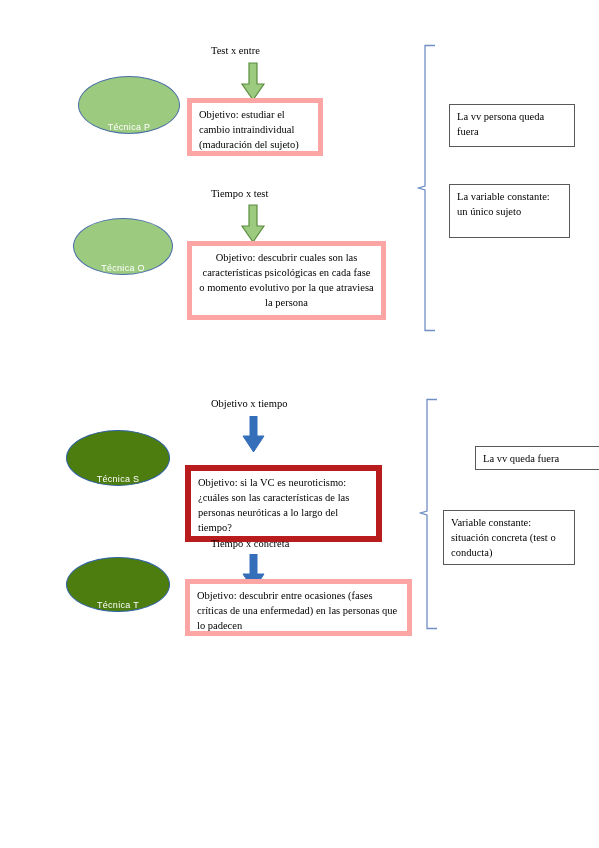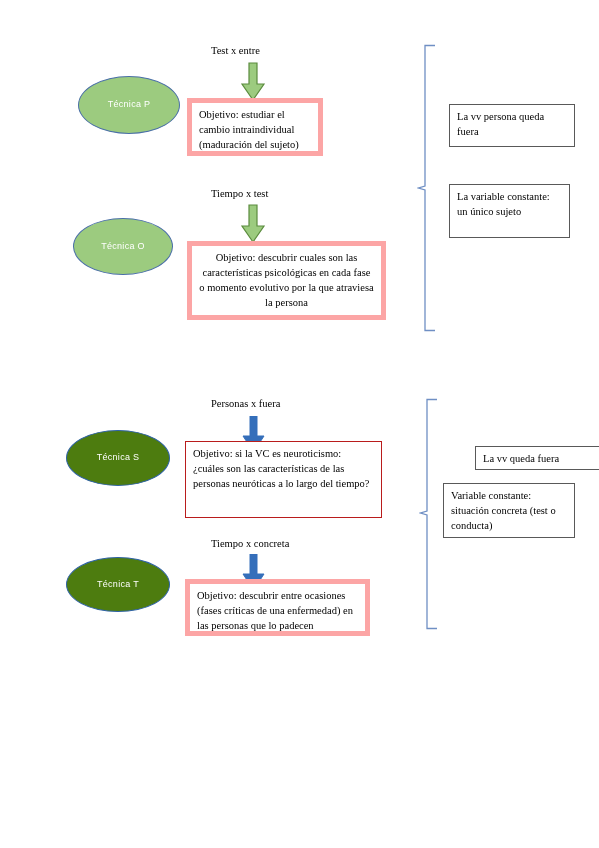--- a/index.html
+++ b/index.html
@@ -24,7 +24,7 @@
     position: absolute;
     border-radius: 50%;
     display: flex;
-    align-items: center;
+    align-items: flex-end;
     justify-content: center;
     box-sizing: border-box;
     color: #ffffff;

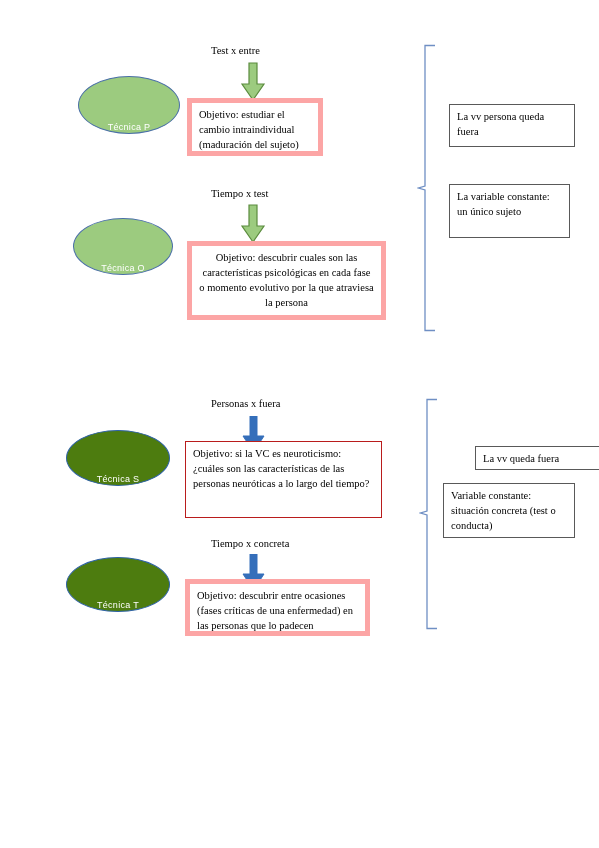--- a/index.html
+++ b/index.html
@@ -125,7 +125,7 @@
 
   <div class="tbox darkborder" style="left:449px; top:184px; width:121px; height:54px;">La variable constante: un único sujeto</div>
 
-  <div class="caption" style="left:211px; top:398px;">Personas x fuera</div>
+  <div class="caption" style="left:211px; top:398px;">Objetivo x tiempo</div>
 
   <div class="blockarrow" style="left:242px; top:416px;">
     <svg width="24" height="38" viewBox="0 0 24 38">

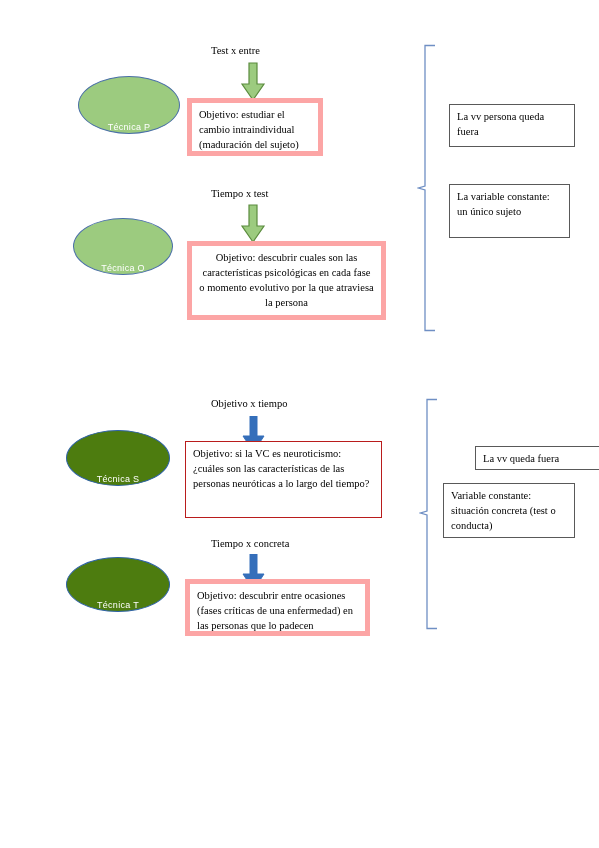--- a/index.html
+++ b/index.html
@@ -61,7 +61,8 @@
     color: #000000;
   }
   .tbox.greenborder {
-    border: 1px solid #b91c1c;
+    border: 6px solid #b91c1c;
+    margin-top: 24px;
   }
   .tbox.darkborder {
     border: 1px solid #595959;

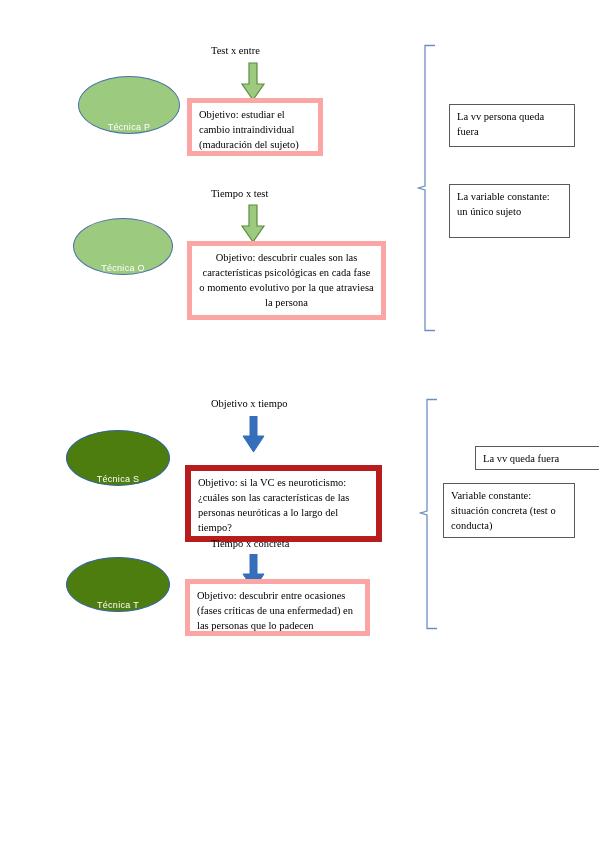--- a/index.html
+++ b/index.html
@@ -162,7 +162,7 @@
 
   <div class="tbox darkborder" style="left:443px; top:446px; width:127px; height:24px;margin-left:32px;">La vv queda fuera</div>
 
-  <div class="tbox darkborder" style="left:443px; top:483px; width:132px; height:55px;">Variable constante: situación concreta (test o conducta)</div>
+  <div class="tbox darkborder" style="left:443px; top:510px; width:132px; height:55px;">Variable constante: situación concreta (test o conducta)</div>
 
 </div>
 

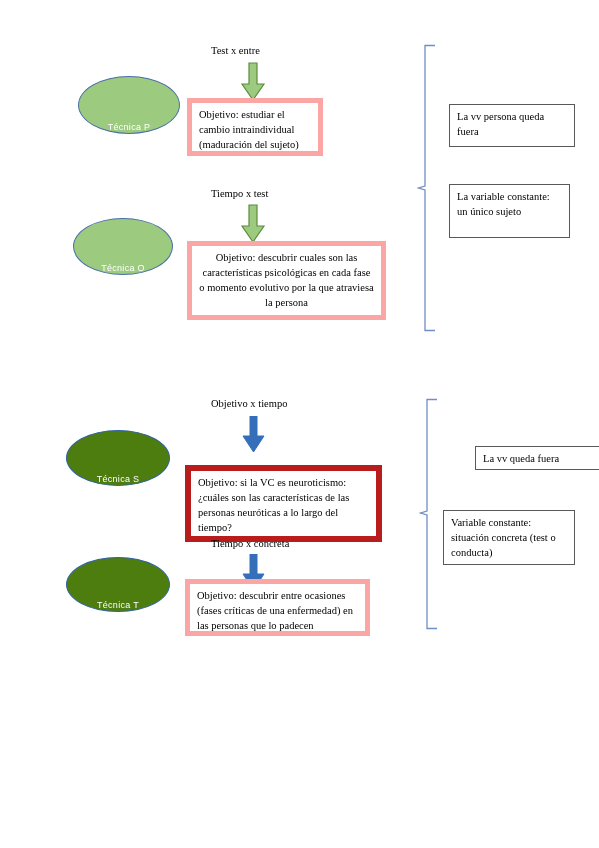--- a/index.html
+++ b/index.html
@@ -152,7 +152,7 @@
     <span>Técnica T</span>
   </div>
 
-  <div class="tbox" style="left:185px; top:579px; width:185px; height:57px;">Objetivo: descubrir entre ocasiones (fases críticas de una enfermedad) en las personas que lo padecen</div>
+  <div class="tbox" style="left:185px; top:579px; width:227px; height:57px;">Objetivo: descubrir entre ocasiones (fases críticas de una enfermedad) en las personas que lo padecen</div>
 
   <div class="bracket" style="left:419px; top:398px;">
     <svg width="20" height="232" viewBox="0 0 20 232">

